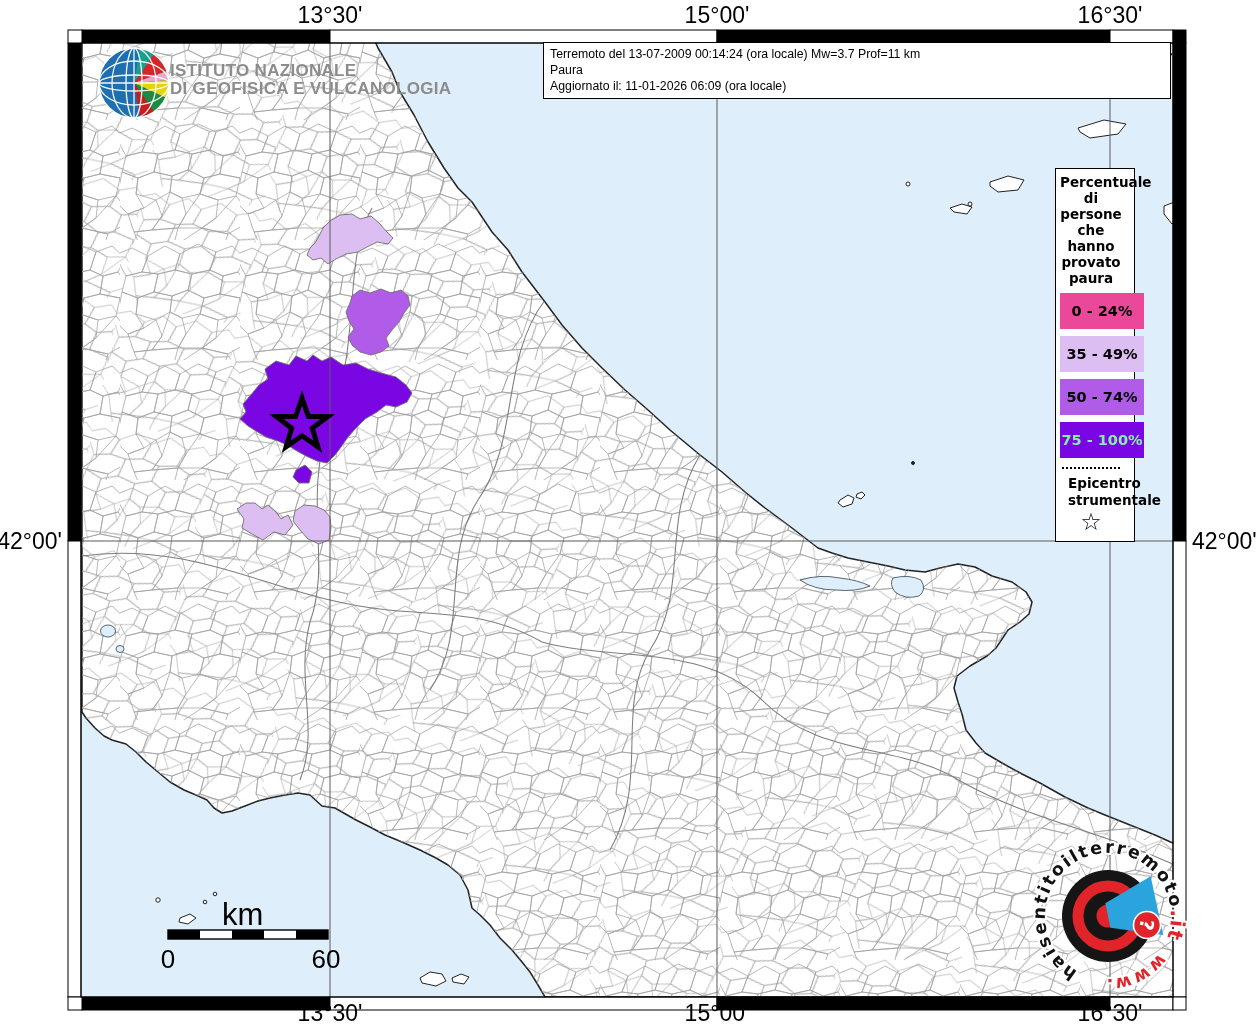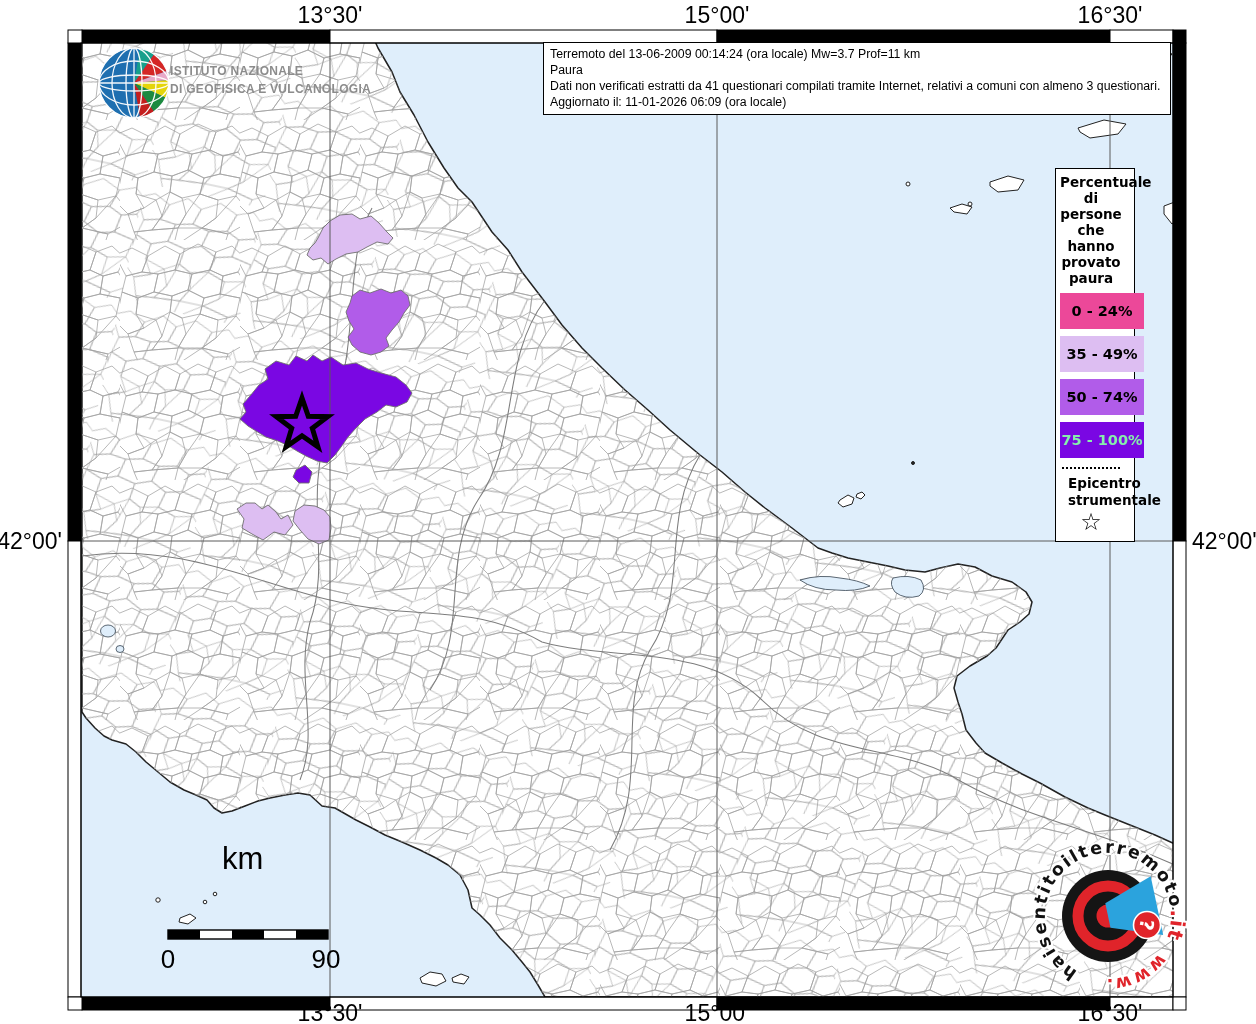--- a/index.html
+++ b/index.html
@@ -223,7 +223,7 @@
   </div>
 
   <div class="abs info-box">
-    <div>Terremoto del 13-06-2009 00:14:24 (ora locale) Mw=3.7 Prof=11 km</div>
+    <div>Terremoto del 13-07-2009 00:14:24 (ora locale) Mw=3.7 Prof=11 km</div>
     <div>Paura</div>
     <div>Dati non verificati estratti da 41 questionari compilati tramite Internet, relativi a comuni con almeno 3 questionari.</div>
     <div>Aggiornato il: 11-01-2026 06:09 (ora locale)</div>

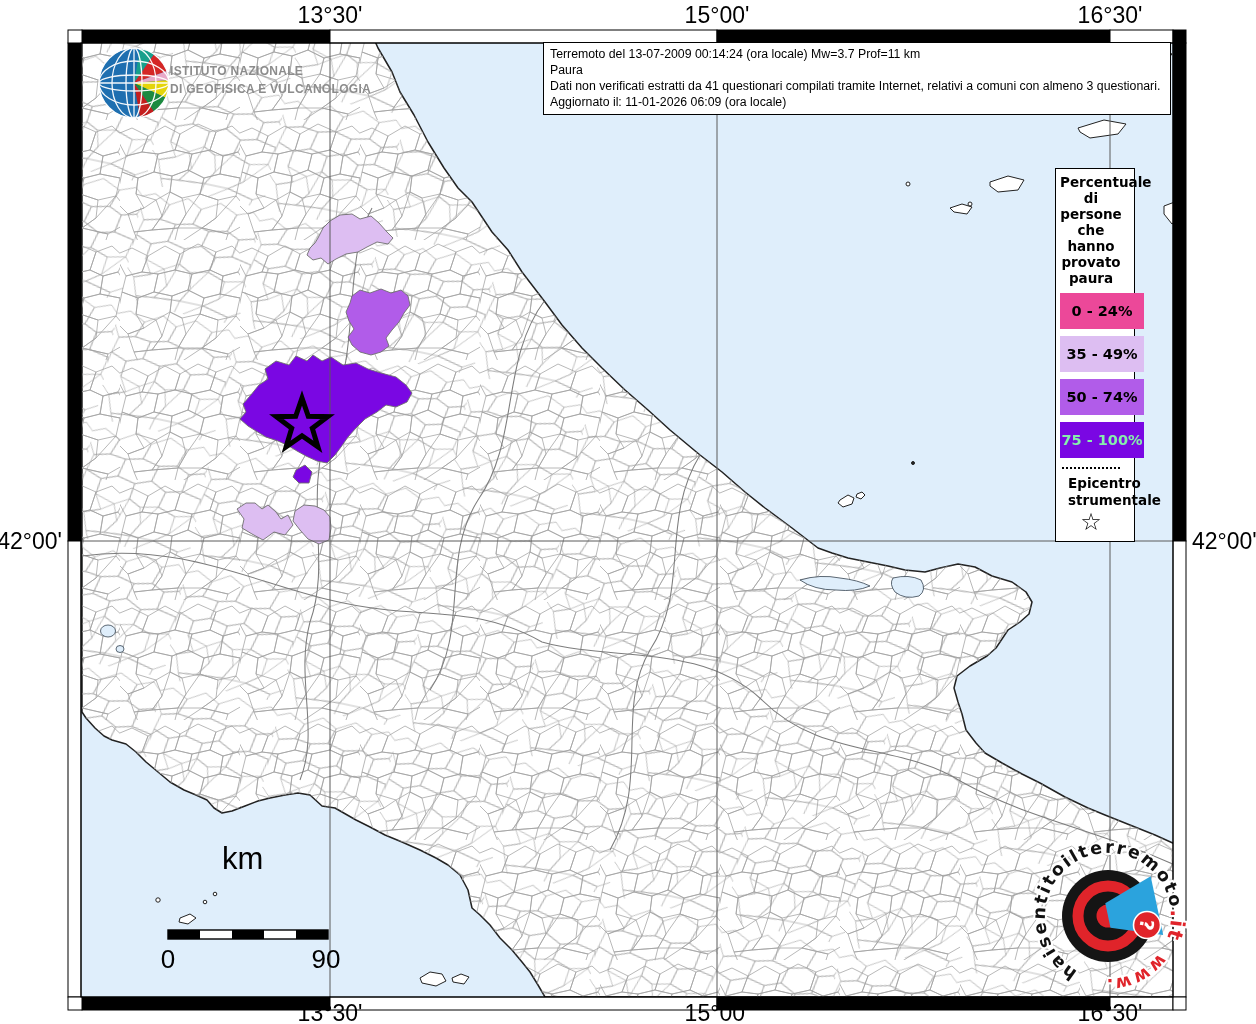--- a/index.html
+++ b/index.html
@@ -26,7 +26,7 @@
   .epi-label div{font-weight:bold;font-size:13.5px;line-height:17px;margin-left:8px;}
   .epi-star{font-size:24px;line-height:26px;}
   
-  .ingv-text{left:170px;top:62px;font-weight:bold;font-size:12px;line-height:18px;
+  .ingv-text{left:170px;top:62px;font-weight:bold;font-size:17px;line-height:18px;
              color:#8c8c8c;letter-spacing:.3px;z-index:20;}
   
   .sb-km{left:222px;top:841px;font-size:31px;z-index:20;}

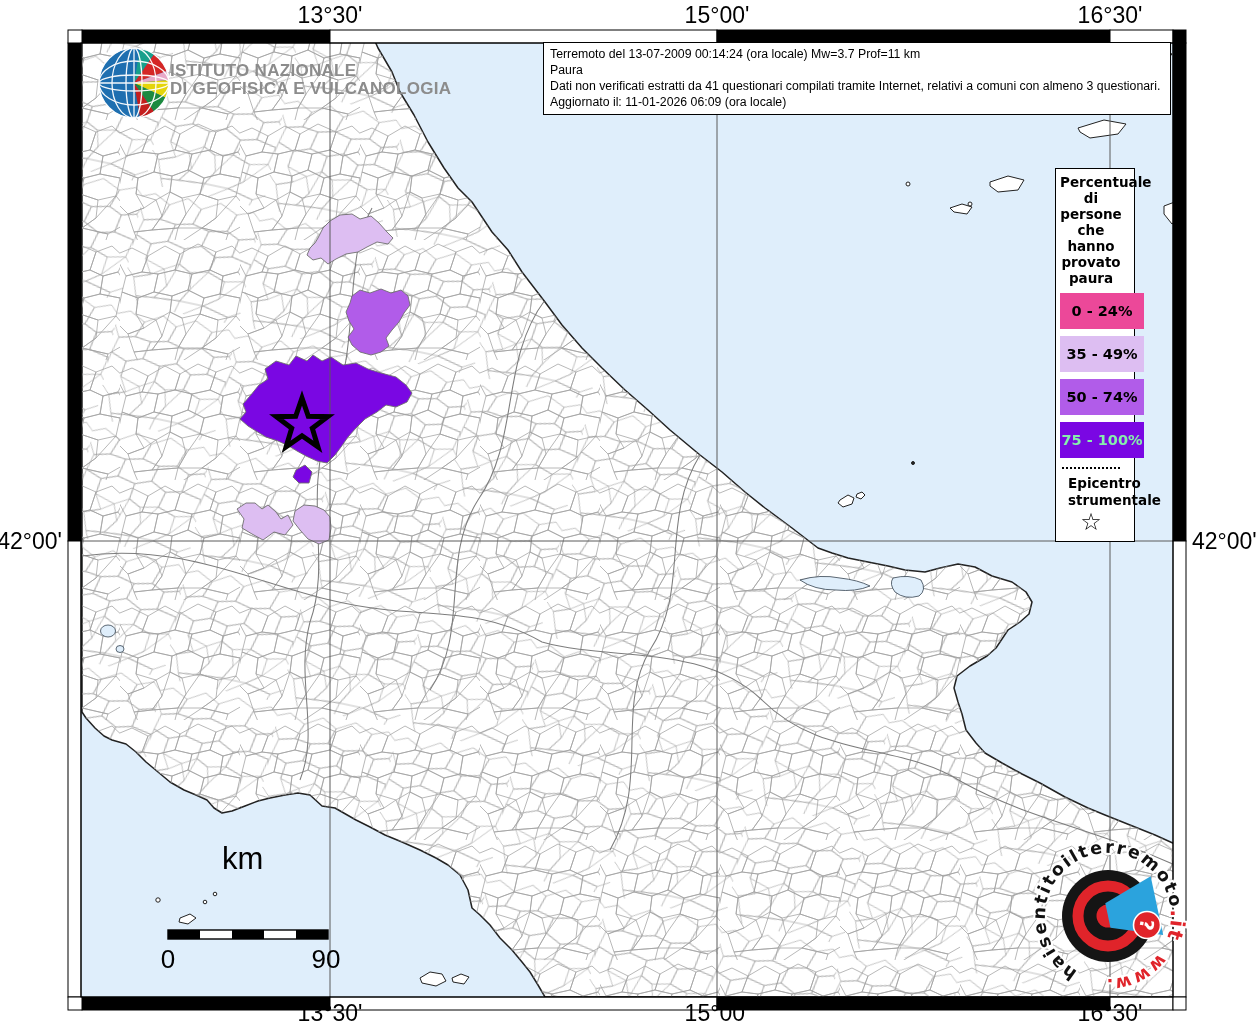--- a/index.html
+++ b/index.html
@@ -225,7 +225,6 @@
   <div class="abs info-box">
     <div>Terremoto del 13-07-2009 00:14:24 (ora locale) Mw=3.7 Prof=11 km</div>
     <div>Paura</div>
-    <div>Dati non verificati estratti da 41 questionari compilati tramite Internet, relativi a comuni con almeno 3 questionari.</div>
     <div>Aggiornato il: 11-01-2026 06:09 (ora locale)</div>
   </div>
 

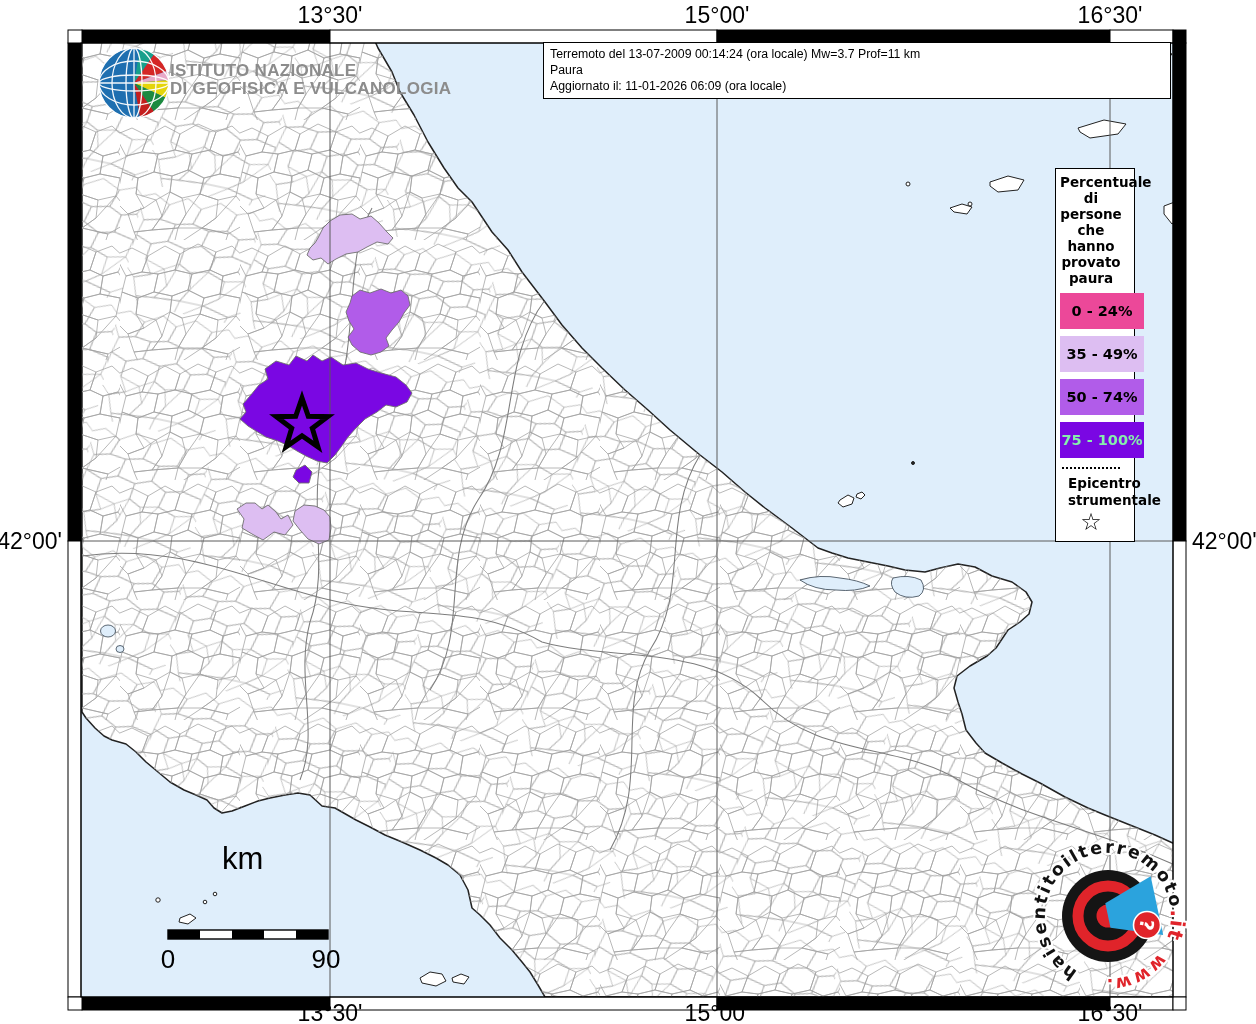--- a/index.html
+++ b/index.html
@@ -29,7 +29,7 @@
   .ingv-text{left:170px;top:62px;font-weight:bold;font-size:17px;line-height:18px;
              color:#8c8c8c;letter-spacing:.3px;z-index:20;}
   
-  .sb-km{left:222px;top:841px;font-size:31px;z-index:20;}
+  .sb-km{left:222px;top:897px;font-size:31px;z-index:20;}
   .sb-num{font-size:26px;z-index:20;}
 </style>
 </head>

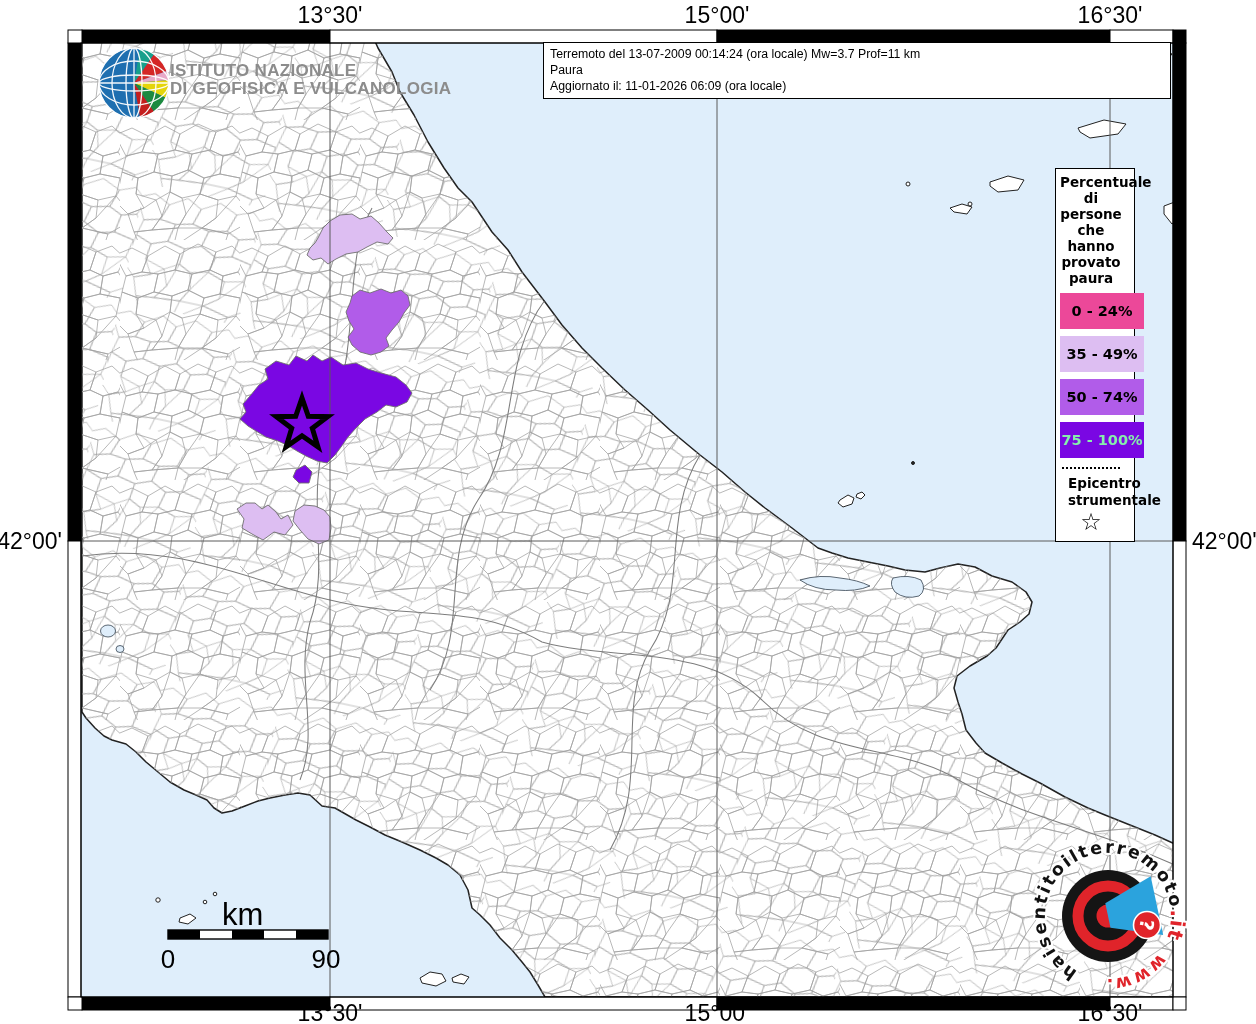--- a/index.html
+++ b/index.html
@@ -250,7 +250,7 @@
 
   <div class="abs sb-km">km</div>
   <div class="abs sb-num coord center" style="left:168px;top:944px;">0</div>
-  <div class="abs sb-num coord center" style="left:326px;top:944px;">90</div>
+  <div class="abs sb-num coord center" style="left:326px;top:944px;">60</div>
 
 </div>
 

